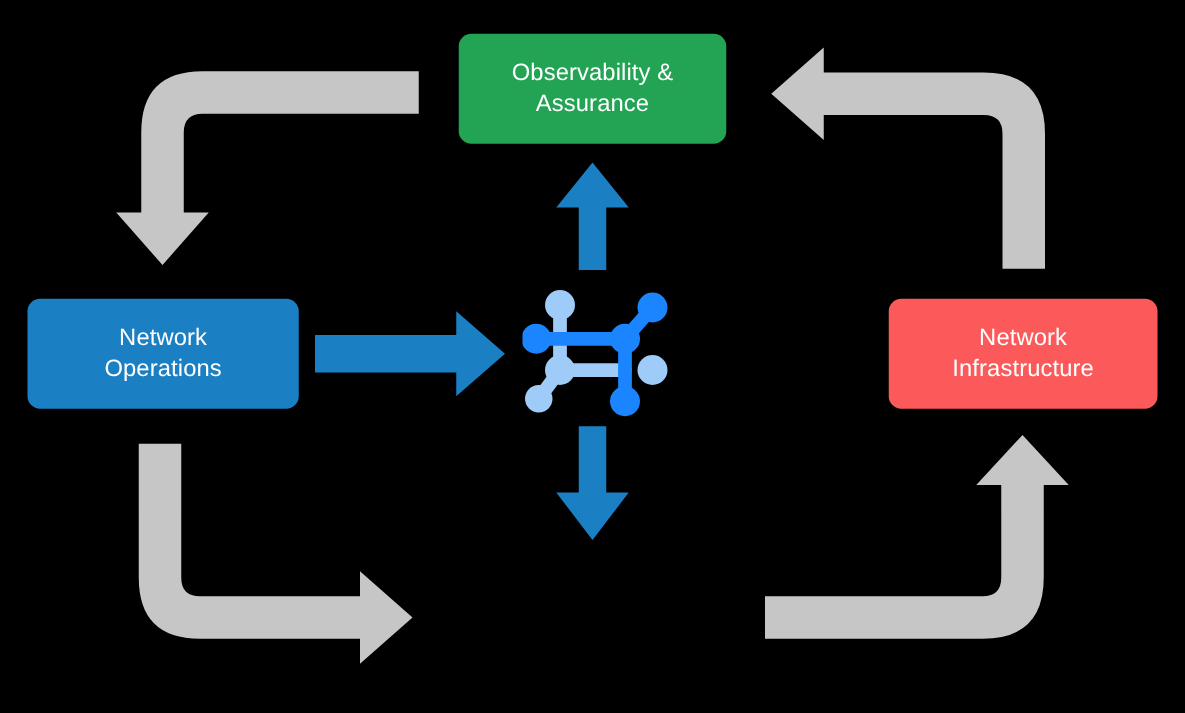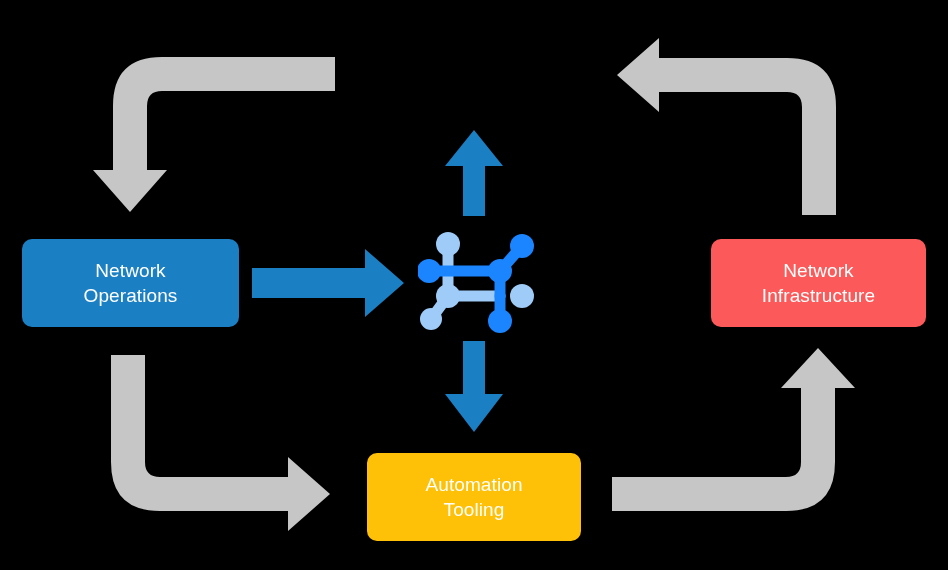--- a/index.html
+++ b/index.html
@@ -206,6 +206,10 @@
     </g>
   </svg>
 
+  <div class="node-box" id="box-observability" style="background:#23a455">
+    <span>Observability &amp;
+Assurance</span>
+  </div>
 
   <div class="node-box" id="box-network-operations" style="background:#1b7fc4">
     <span>Network

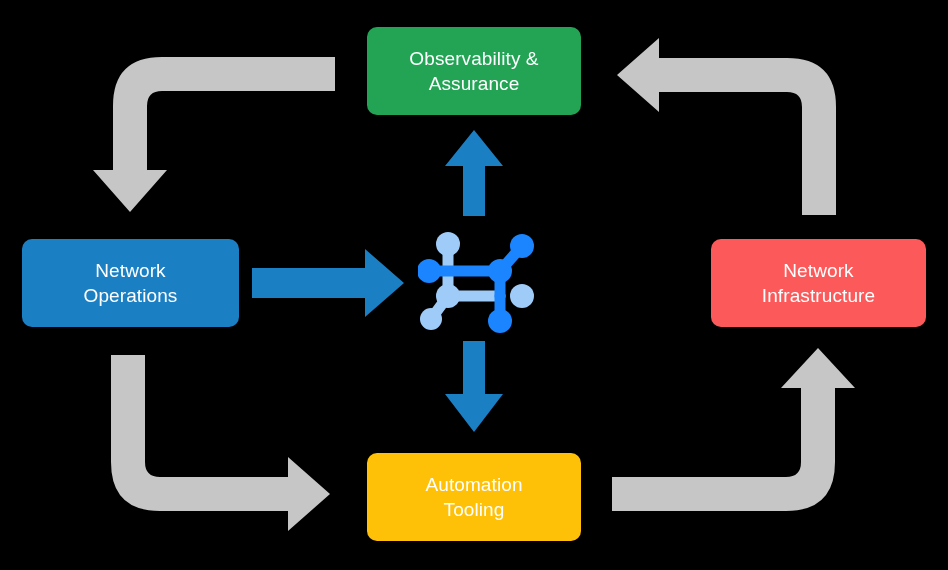--- a/index.html
+++ b/index.html
@@ -221,10 +221,6 @@
 Infrastructure</span>
   </div>
 
-  <div class="node-box" id="box-automation" style="background:#ffc107">
-    <span>Automation
-Tooling</span>
-  </div>
 
 </div>
 

